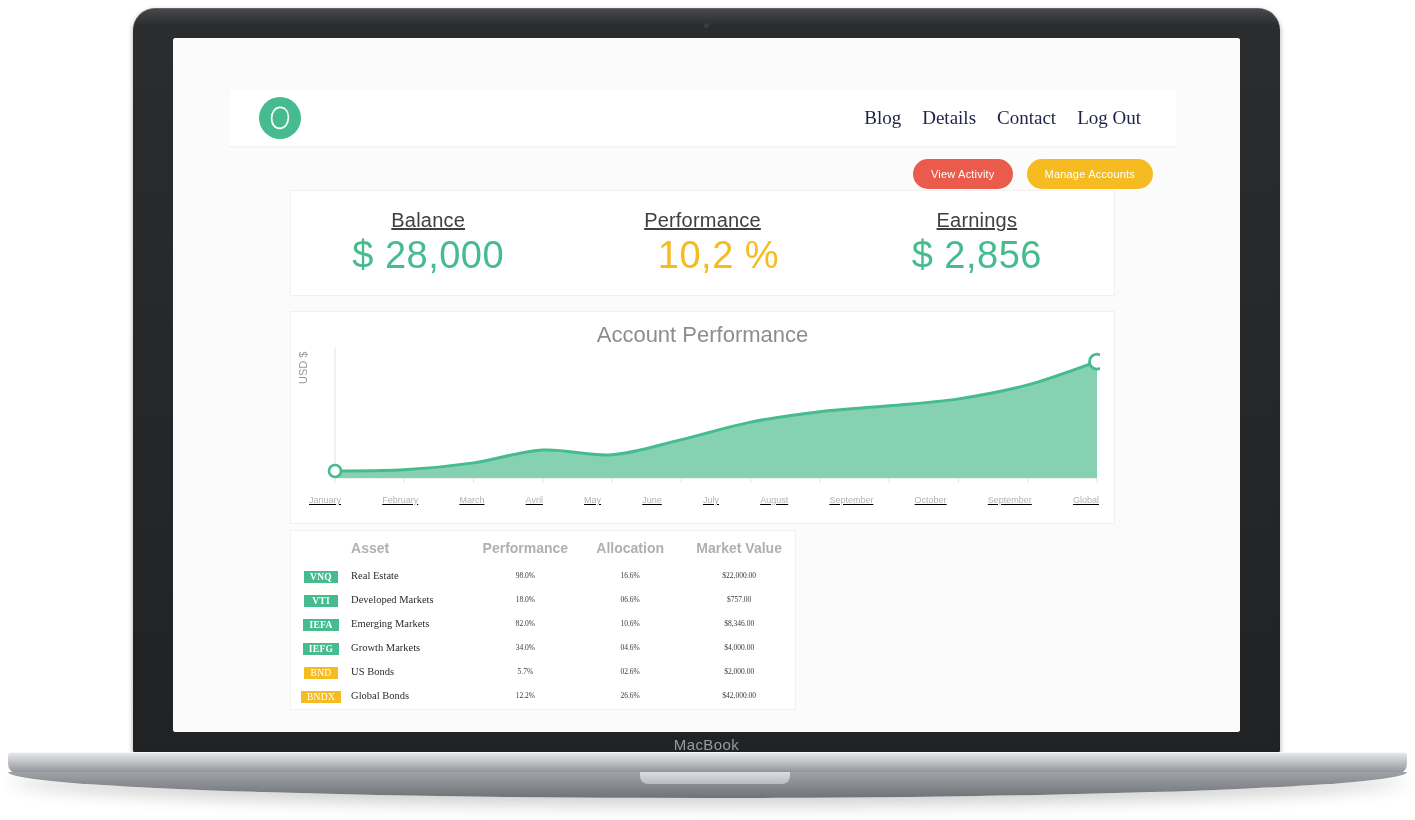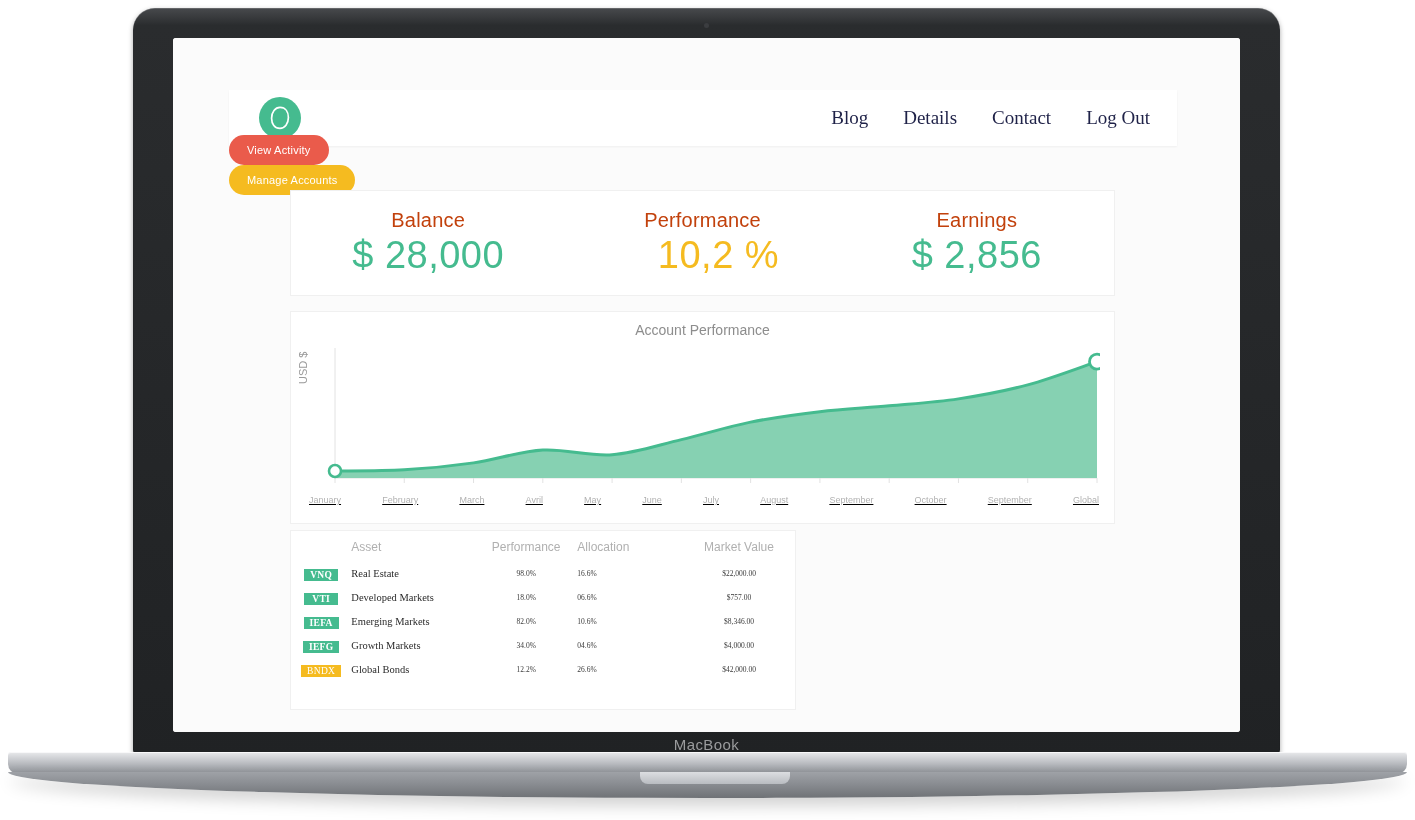--- a/index.html
+++ b/index.html
@@ -76,7 +76,7 @@
     margin-left:30px; width:42px; height:42px; border-radius:50%;
     background:#45bb8f; display:flex; align-items:center; justify-content:center;
   }
-  #nav-links{ margin-left:auto; margin-right:27px; display:flex; gap:35px; }
+  #nav-links{ margin-left:auto; margin-right:36px; display:flex; gap:21px; }
   .nav-link{
     font-family:"Liberation Serif", serif; font-size:19px; color:#1f2248;
     cursor:pointer; white-space:nowrap;

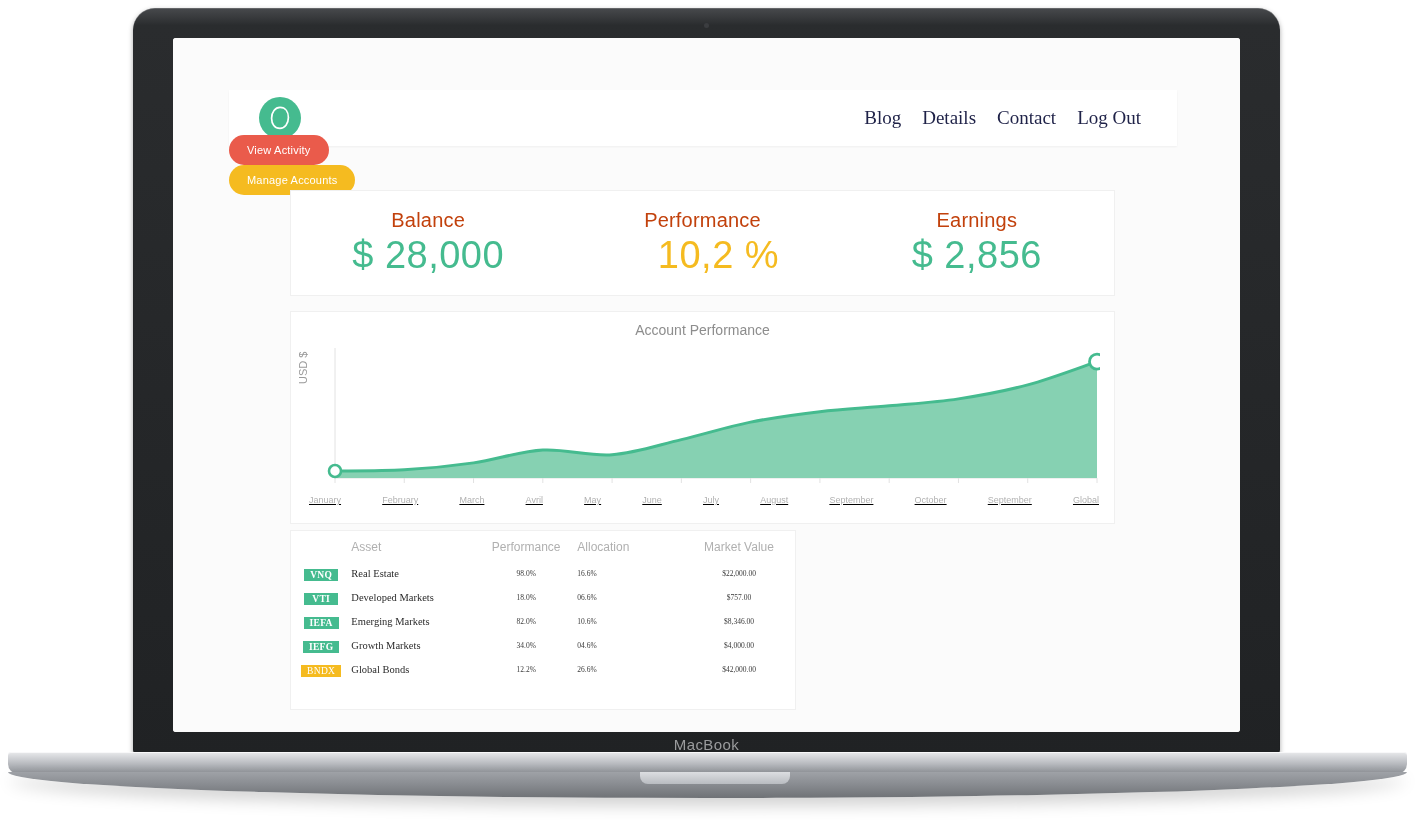--- a/index.html
+++ b/index.html
@@ -85,9 +85,8 @@
   
   #action-row{
     position:absolute; left:56px; top:115px; width:948px; height:42px;
-    display:flex; justify-content:flex-end; align-items:flex-start; 
+    display:flex; justify-content:flex-end; align-items:center; gap:14px;
     padding-right:24px;
-    flex-direction:column;
   }
   .pill-btn{
     border:none; border-radius:20px; color:#fff; font-size:11px;

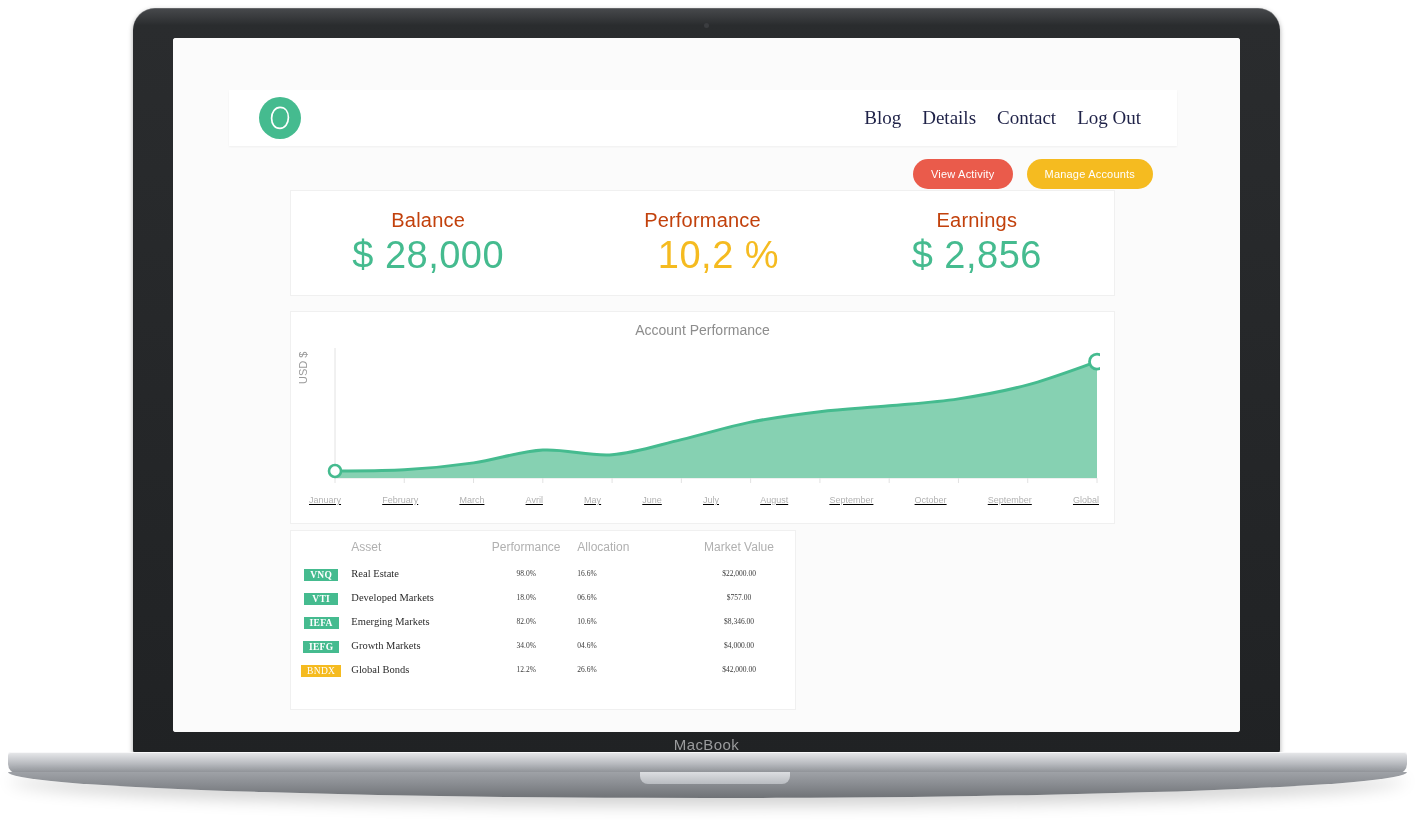--- a/index.html
+++ b/index.html
@@ -102,7 +102,7 @@
     background:#fff; border:1px solid #f0f0f0; display:flex;
   }
   .stat{ flex:1; display:flex; flex-direction:column; align-items:center; justify-content:center; }
-  .stat-label{ font-size:20px; color:#c2410c; font-weight:300; letter-spacing:.2px; }
+  .stat-label{ font-size:20px; color:#404040; font-weight:300; letter-spacing:.2px;text-decoration:underline; }
   .stat-value{ font-size:38px; font-weight:400; margin-top:2px; letter-spacing:.5px; }
   .stat-value.green{ color:#45bb8f; }
   .stat-value.yellow{ color:#f5bb20;margin-left:32px; }

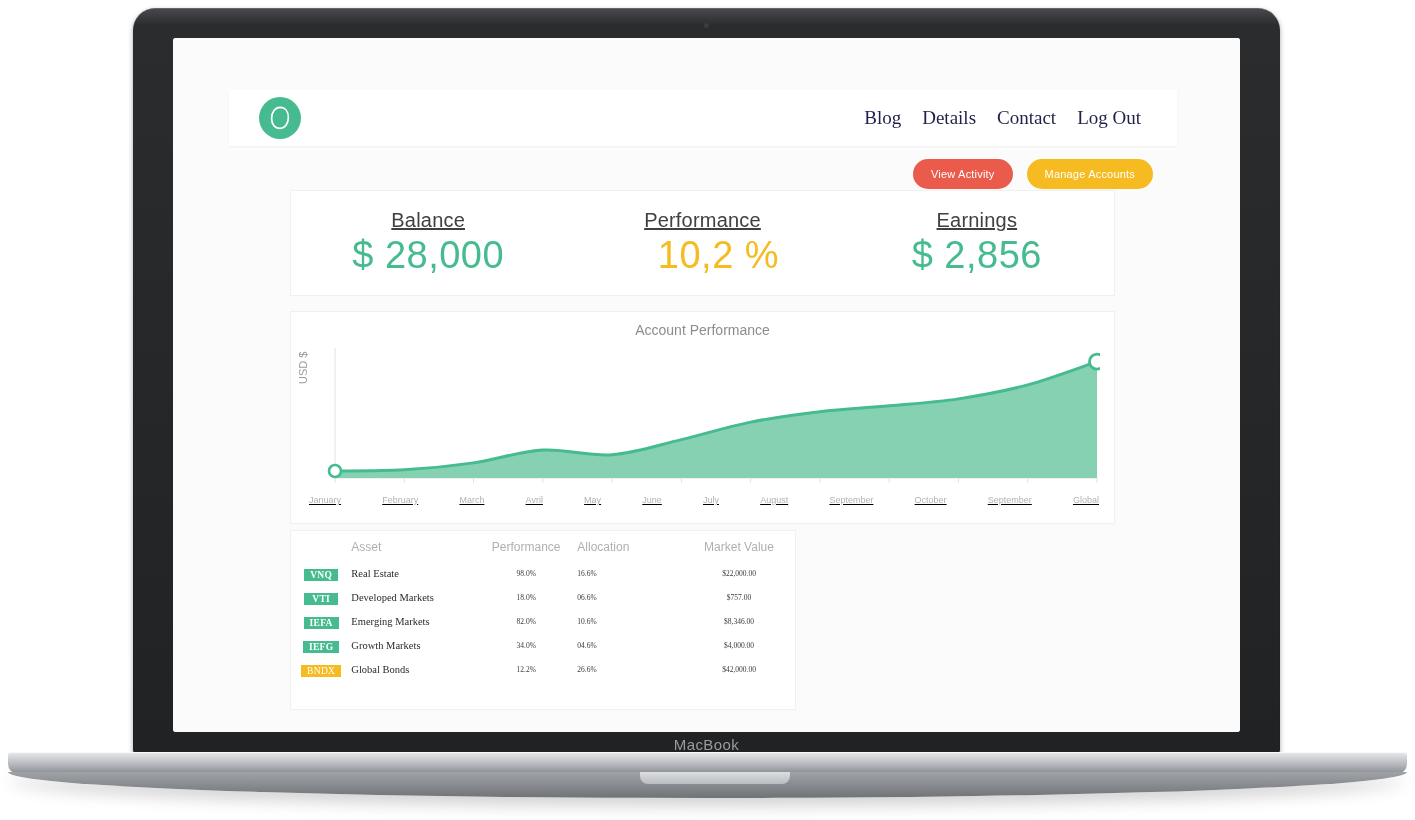--- a/index.html
+++ b/index.html
@@ -114,7 +114,7 @@
   }
   #chart-title{
     position:absolute; left:0; right:0; top:10px; text-align:center;
-    font-size:14px; color:#8d8d8d; font-weight:300;
+    font-size:22px; color:#8d8d8d; font-weight:300;
   }
   #y-axis-label{
     position:absolute; left:6px; top:72px;

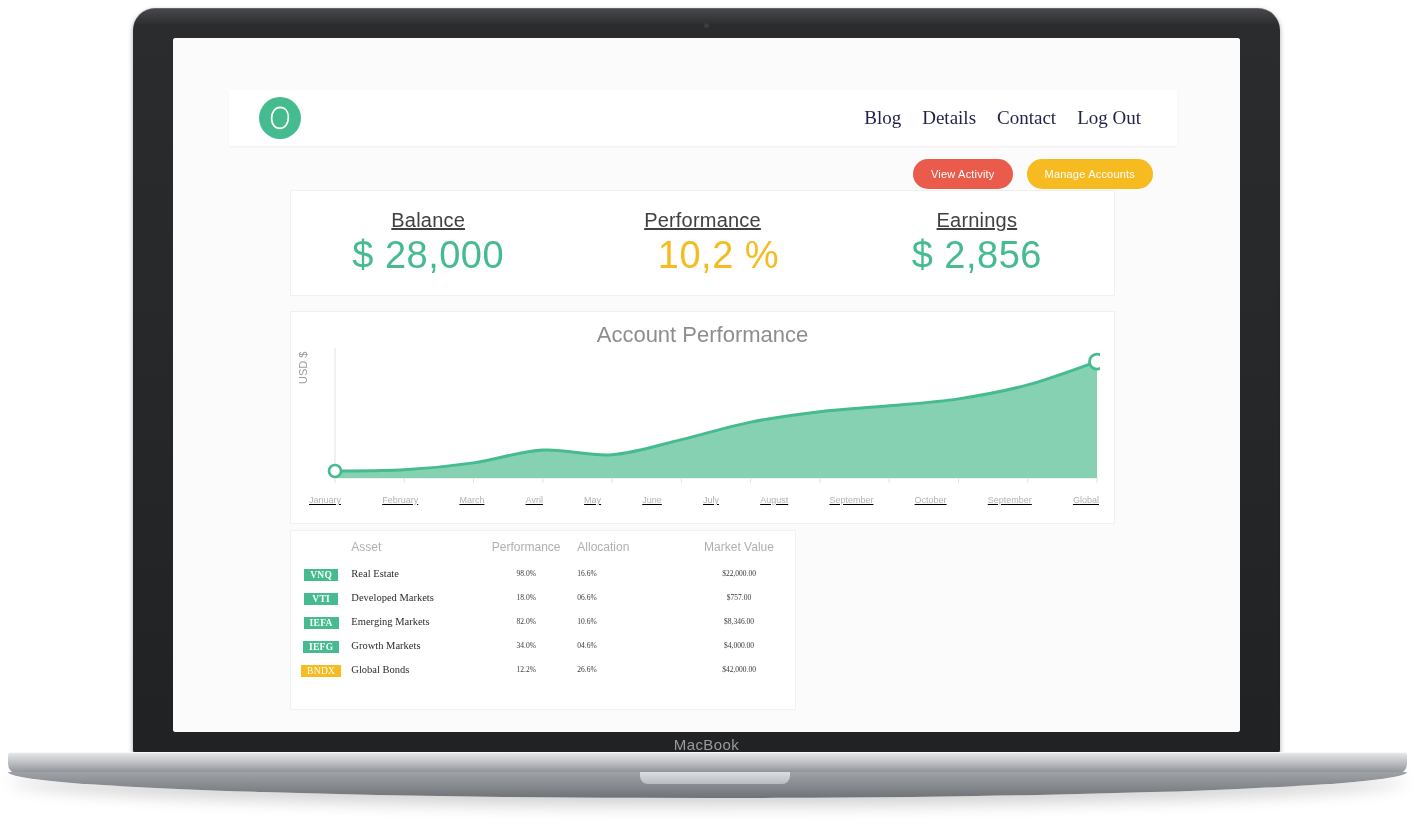--- a/index.html
+++ b/index.html
@@ -135,7 +135,7 @@
   }
   #holdings-table{ width:100%; border-collapse:collapse; }
   #holdings-table thead th{
-    font-size:12px; color:#b0b0b0; font-weight:400; padding:9px 0 7px;
+    font-size:14px; color:#b0b0b0; font-weight:700; padding:9px 0 7px;
   }
   #holdings-table td{ padding:3px 0; vertical-align:middle; }
   .col-badge{ width:62px; text-align:center; }

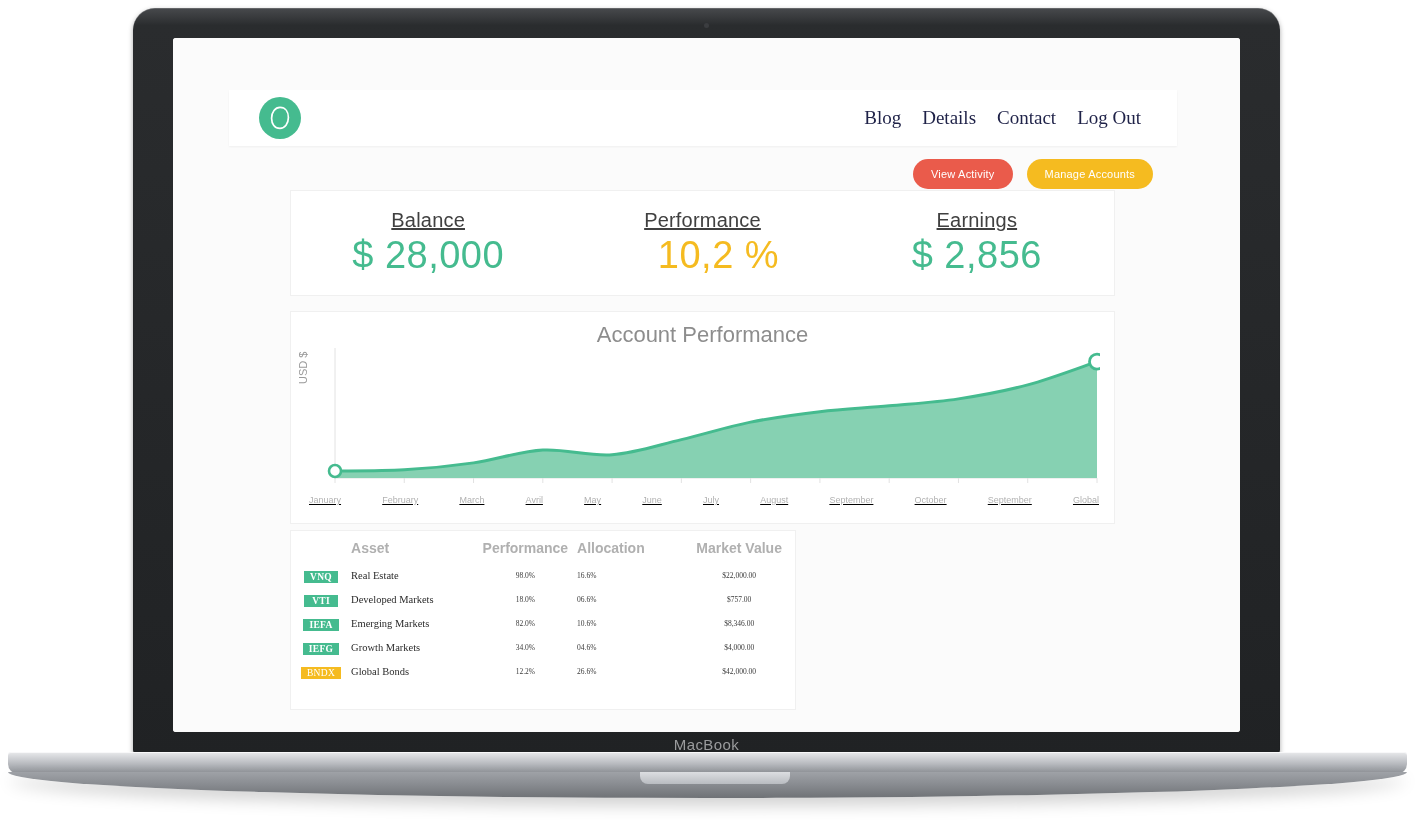--- a/index.html
+++ b/index.html
@@ -141,7 +141,7 @@
   .col-badge{ width:62px; text-align:center; }
   .col-asset{ width:130px; text-align:left; }
   .col-perf{ width:105px; text-align:center; }
-  .col-alloc{ width:110px; text-align:left; }
+  .col-alloc{ width:110px; text-align:center; }
   .col-value{ width:118px; text-align:center; }
   .ticker-badge{
     display:inline-block; min-width:34px; padding:1px 6px;

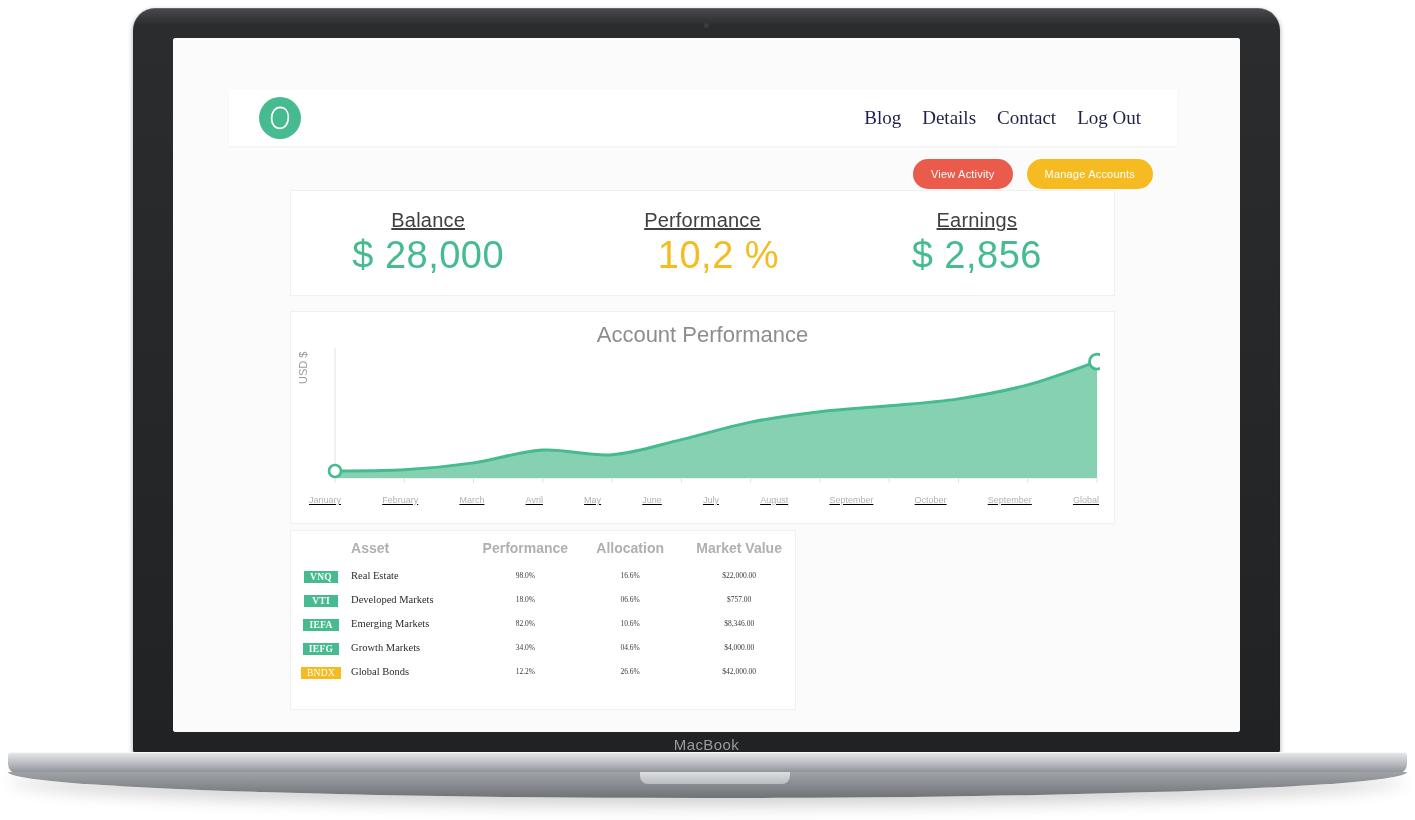--- a/index.html
+++ b/index.html
@@ -295,6 +295,13 @@
                 <td class="col-value num-cell">$4,000.00</td>
               </tr>
               <tr>
+                <td class="col-badge"><span class="ticker-badge yellow">BND</span></td>
+                <td class="col-asset asset-name">US Bonds</td>
+                <td class="col-perf num-cell">5.7%</td>
+                <td class="col-alloc num-cell">02.6%</td>
+                <td class="col-value num-cell">$2,000.00</td>
+              </tr>
+              <tr>
                 <td class="col-badge"><span class="ticker-badge yellow">BNDX</span></td>
                 <td class="col-asset asset-name">Global Bonds</td>
                 <td class="col-perf num-cell">12.2%</td>

